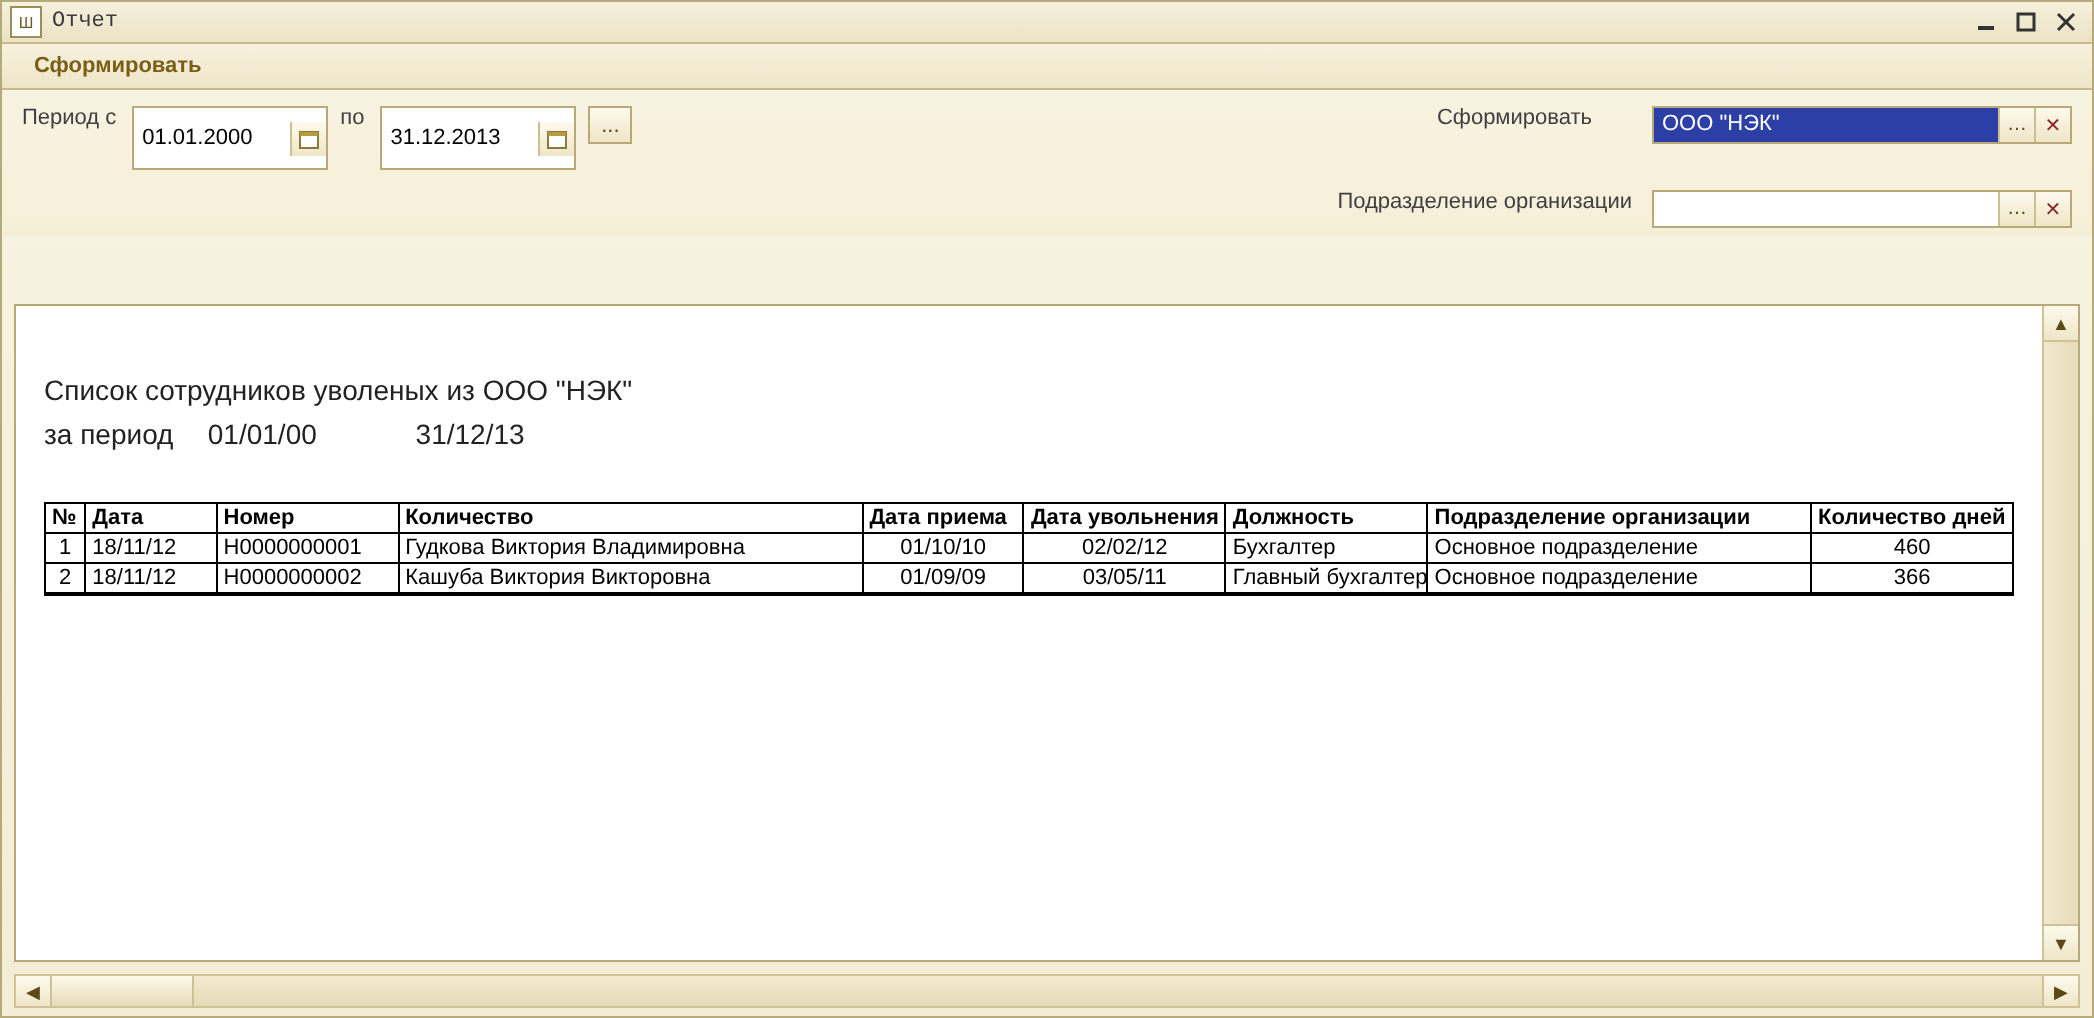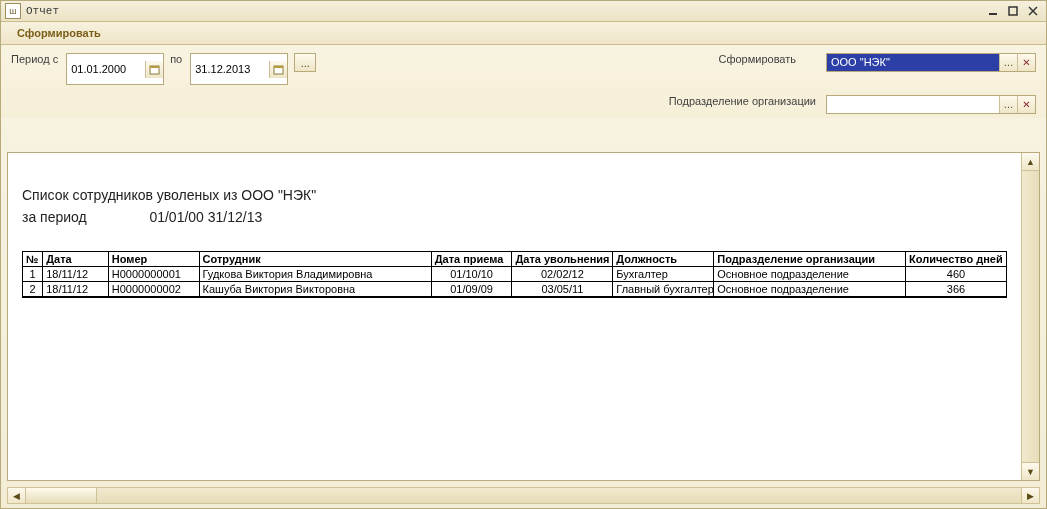--- a/index.html
+++ b/index.html
@@ -192,7 +192,7 @@
   }
   .rpt-period span { display: inline-block; }
   .rpt-period .plbl { width: 78px; }
-  .rpt-period .p1 { width: 100px; text-align: right; }
+  .rpt-period .p1 { width: 100px; }
 
   table.rpt {
     border-collapse: collapse;

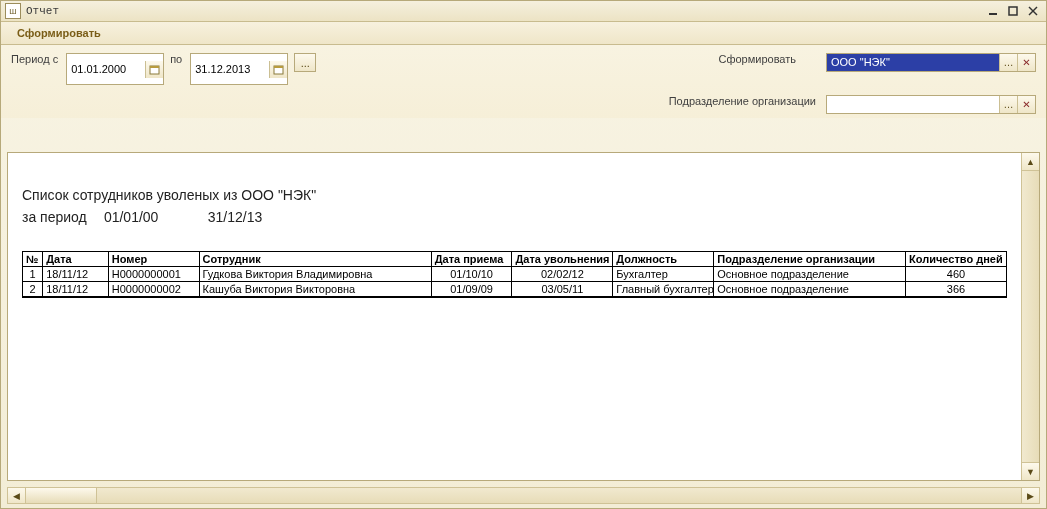--- a/index.html
+++ b/index.html
@@ -342,7 +342,7 @@
             <th>№</th>
             <th>Дата</th>
             <th>Номер</th>
-            <th>Сотрудник</th>
+            <th>Количество</th>
             <th>Дата приема</th>
             <th>Дата увольнения</th>
             <th>Должность</th>

